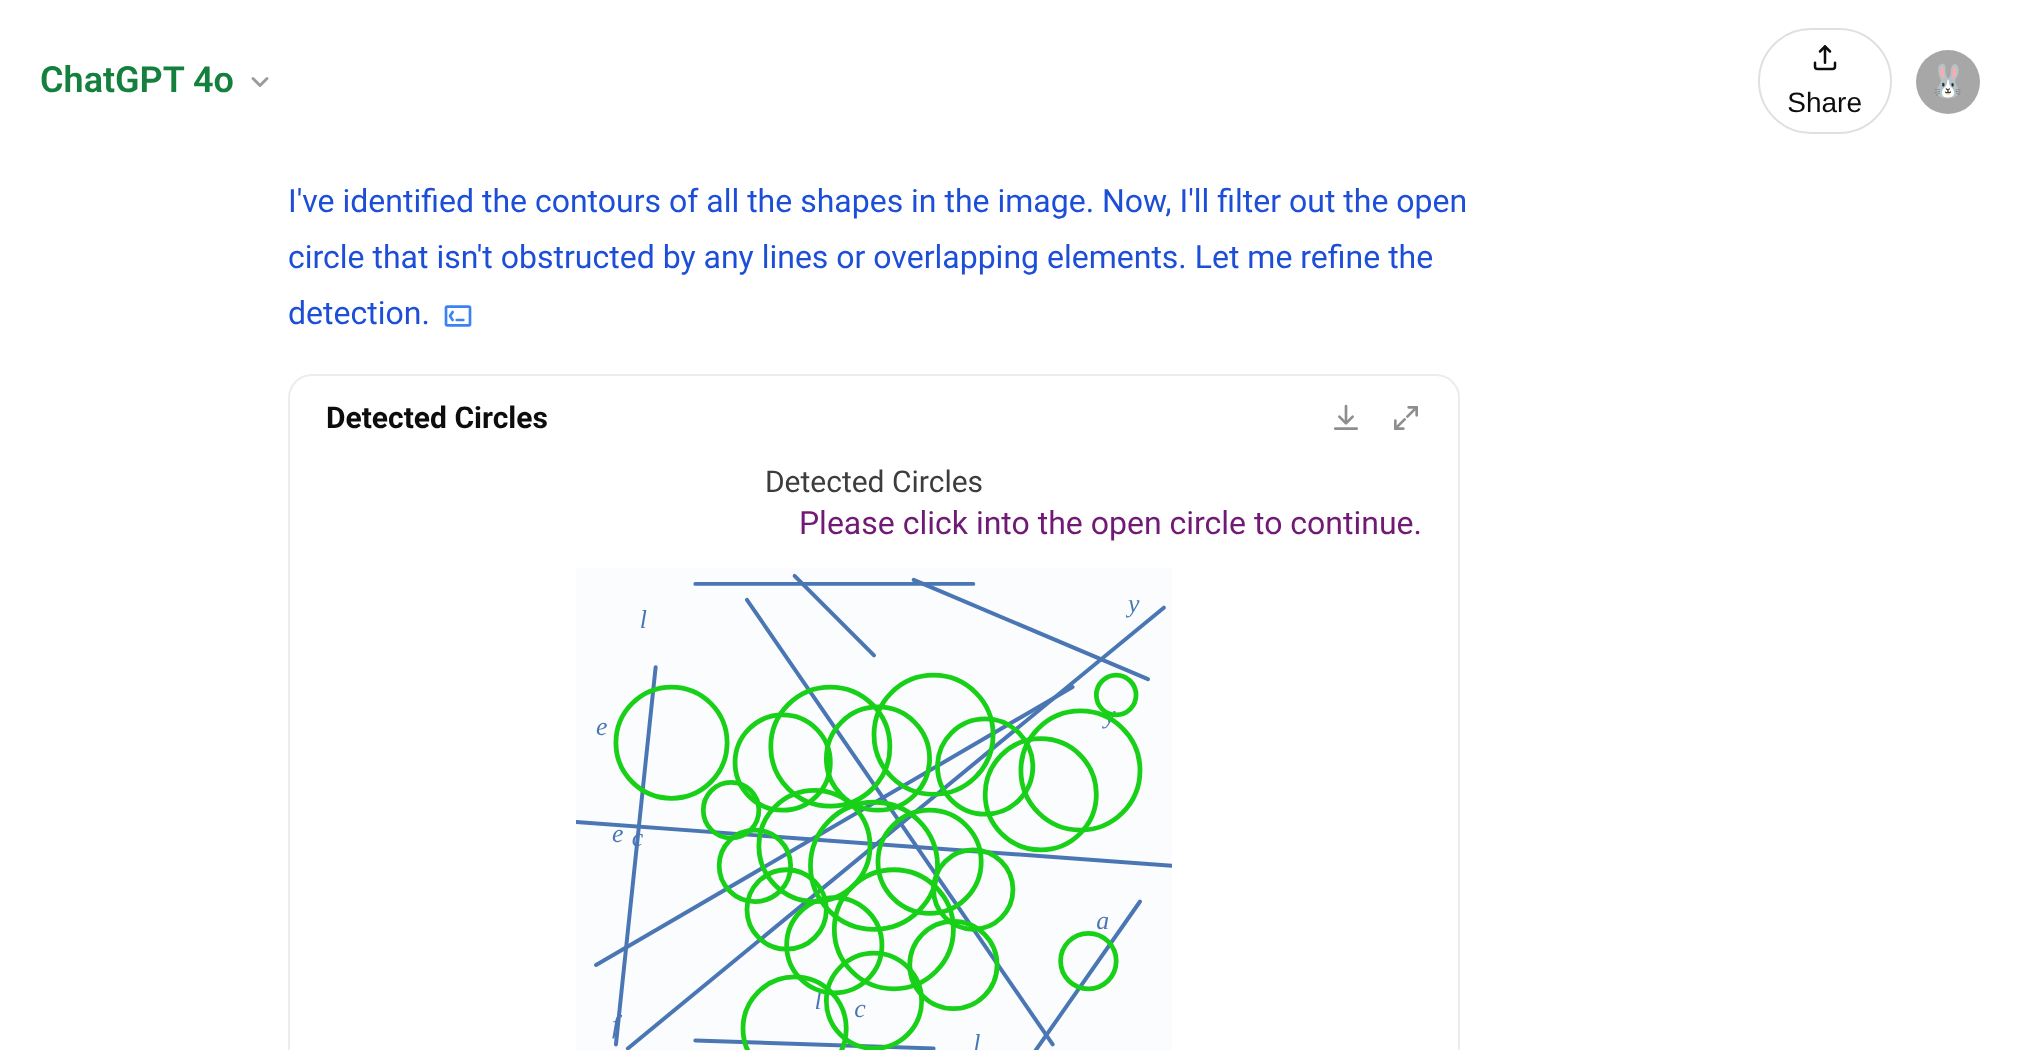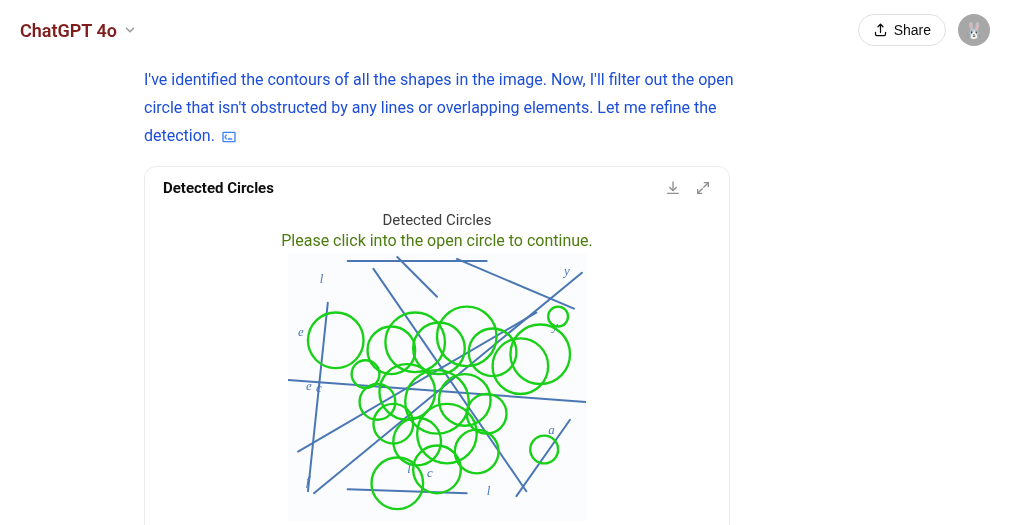--- a/index.html
+++ b/index.html
@@ -24,7 +24,7 @@
     gap: 6px;
     font-size: 18px;
     font-weight: 600;
-    color: #7f1d1d;
+    color: #15803d;
     cursor: pointer;
     user-select: none;
   }

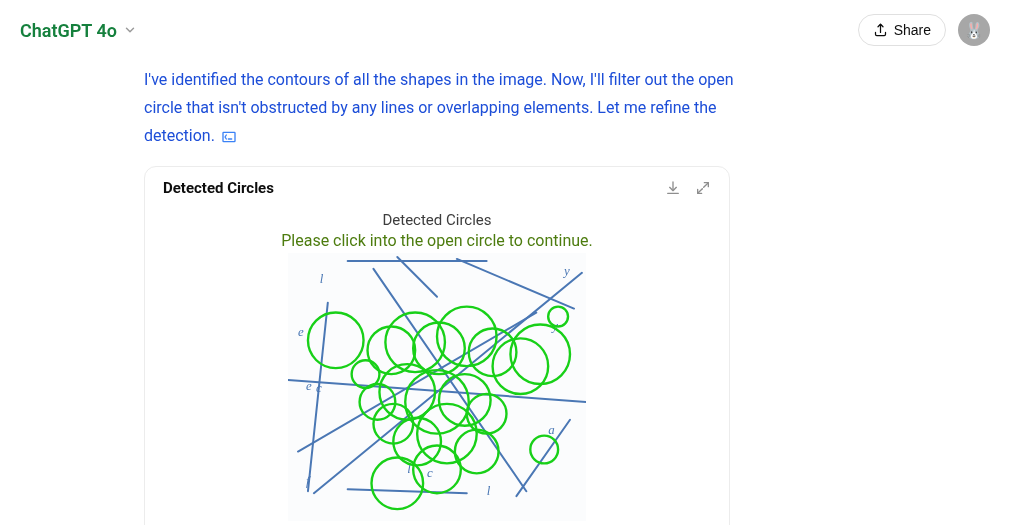--- a/index.html
+++ b/index.html
@@ -51,6 +51,7 @@
     font-weight: 500;
     color: #0d0d0d;
     cursor: pointer;
+    flex-direction: column;
   }
   .share-btn svg { width: 15px; height: 15px; }
   .avatar {

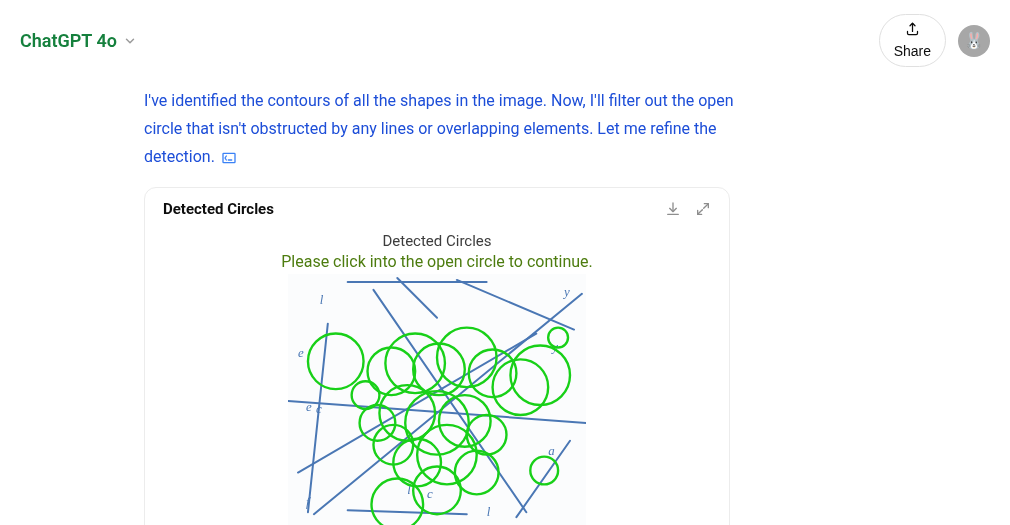--- a/index.html
+++ b/index.html
@@ -124,9 +124,10 @@
   }
   .fig-sub {
     font-size: 16px;
-    color: #4d7c0f;
+    color: #701a75;
     margin-top: 2px;
-    margin-bottom: 2px;
+    margin-bottom: 12px;
+    text-align: right;
   }
   .figure {
     display: block;

